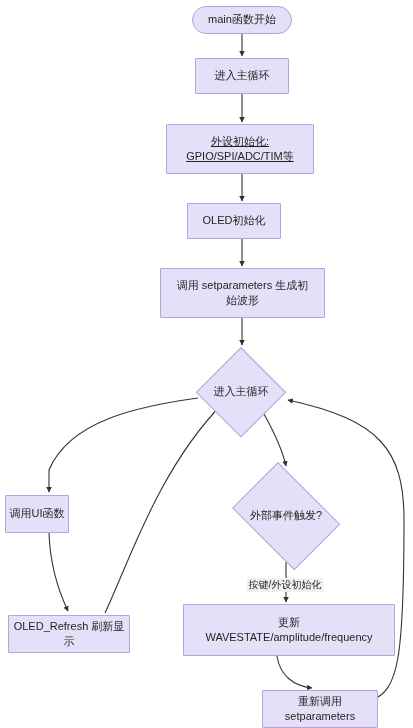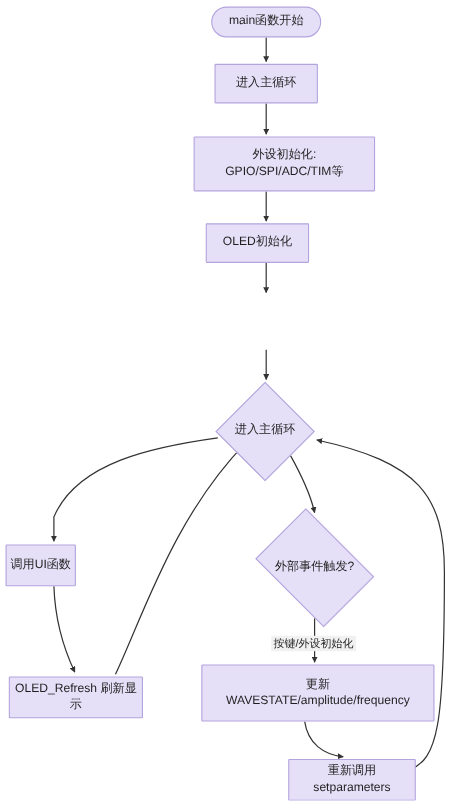--- a/index.html
+++ b/index.html
@@ -124,7 +124,7 @@
     <span class="lbl">进入主循环</span>
   </div>
 
-  <div class="node rect" style="left:176px; top:124px; width:165px; height:50px; font-size:11px;">
+  <div class="node rect" style="left:166px; top:124px; width:148px; height:50px; font-size:11px;text-decoration:underline;">
     <span class="lbl">外设初始化:
 GPIO/SPI/ADC/TIM等</span>
   </div>

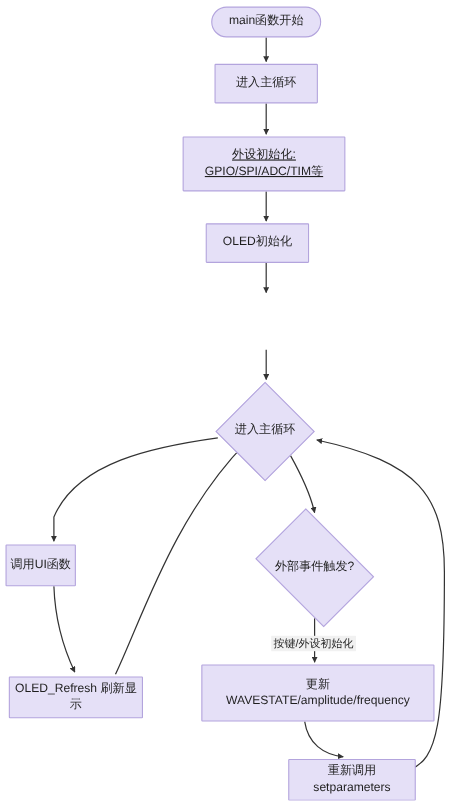--- a/index.html
+++ b/index.html
@@ -133,6 +133,10 @@
     <span class="lbl">OLED初始化</span>
   </div>
 
+  <div class="node rect" style="left:160px; top:268px; width:165px; height:50px; font-size:11px;">
+    <span class="lbl">调用 setparameters 生成初
+始波形</span>
+  </div>
 
   <div class="node diamond" style="left:196px; top:347px; width:90px; height:90px; font-size:11px;">
     <span class="dshape"></span>

